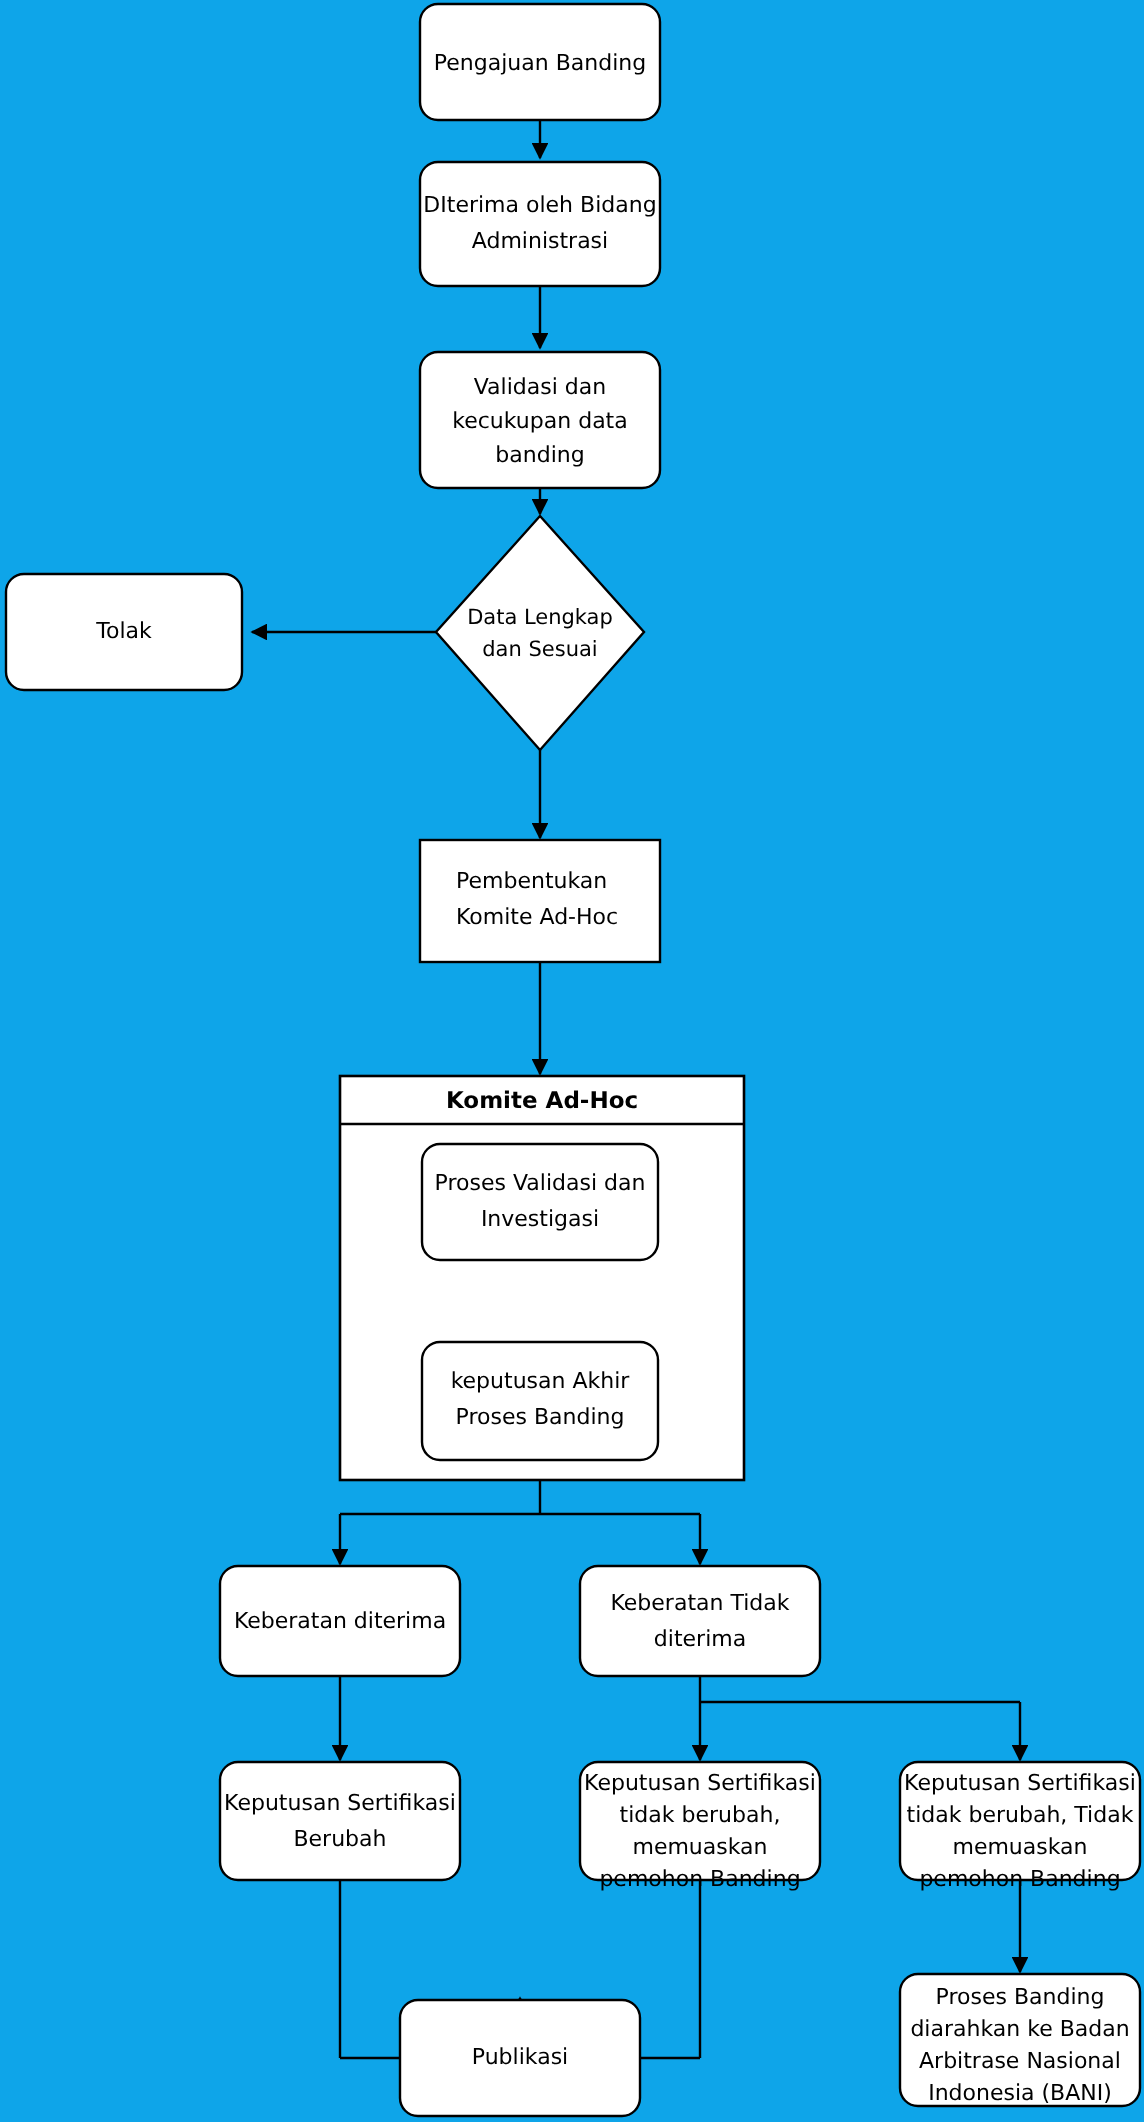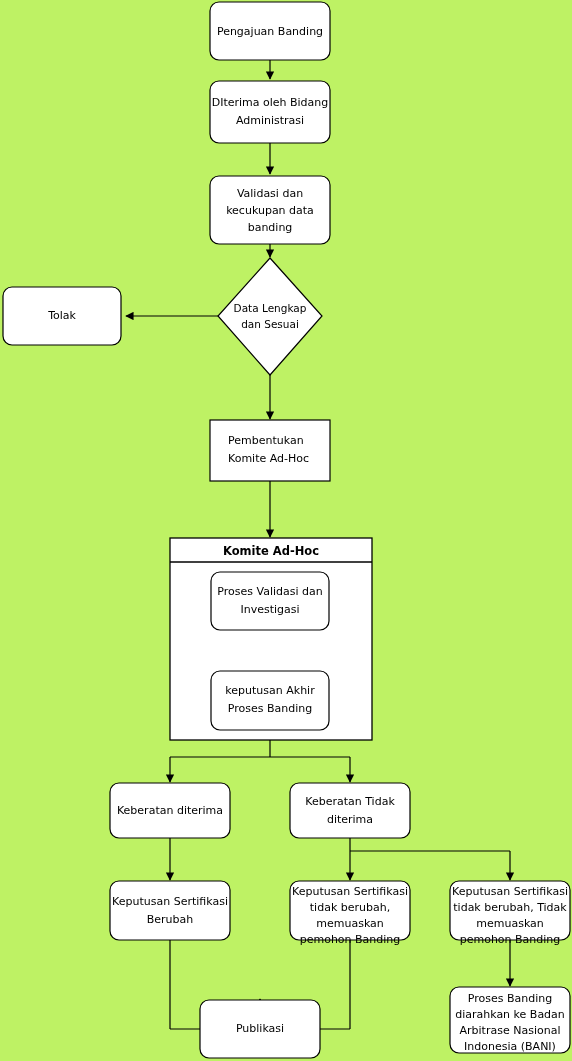--- a/index.html
+++ b/index.html
@@ -18,7 +18,7 @@
     position: relative;
     width: 572px;
     height: 1061px;
-    background: #bef264;
+    background: #0ea5e9;
   }
   svg#diagram {
     display: block;

